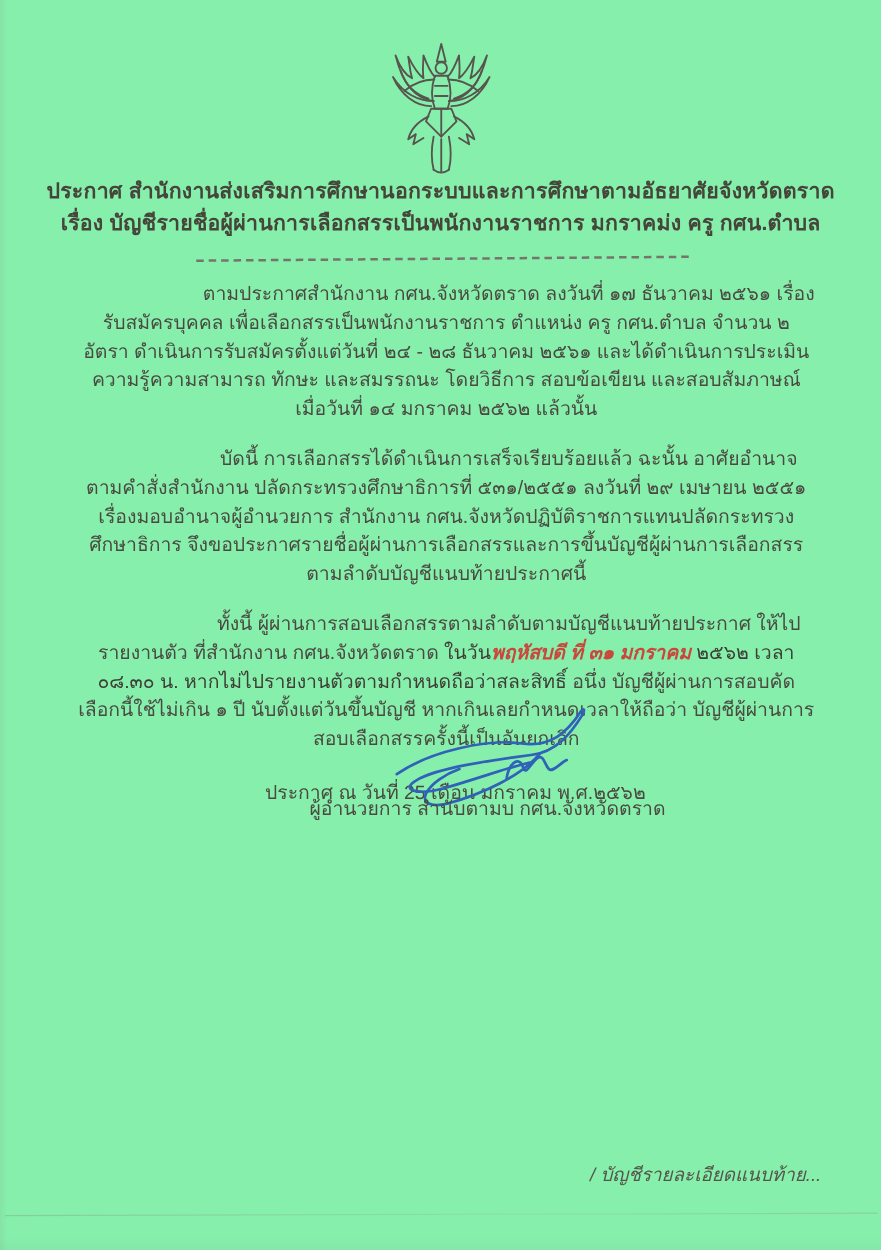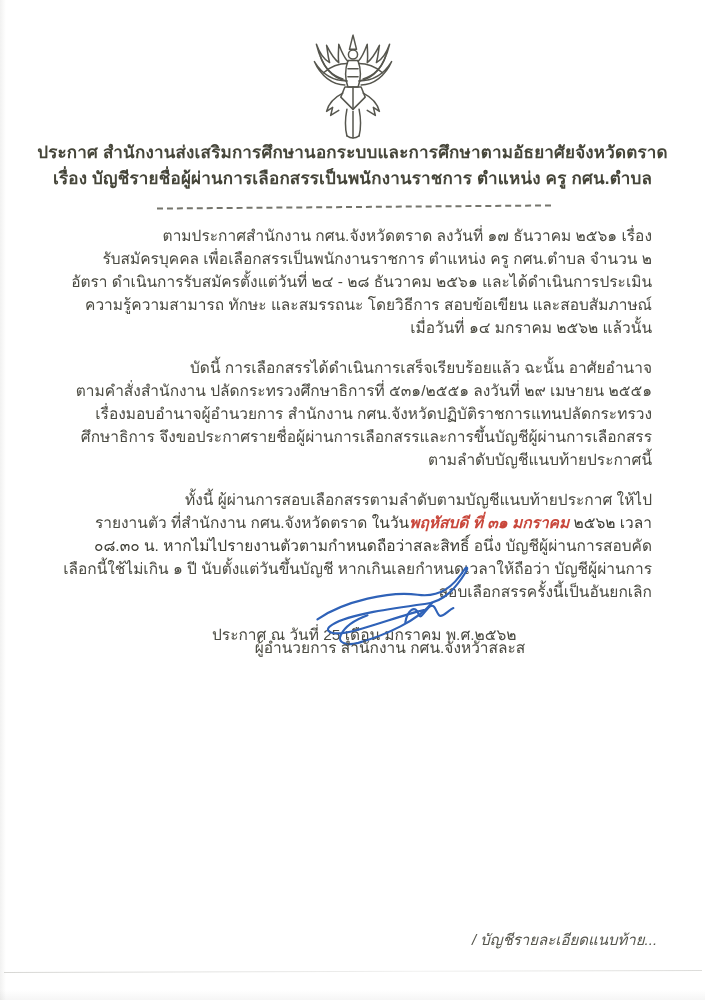--- a/index.html
+++ b/index.html
@@ -7,7 +7,7 @@
     position:relative;
     width:705px; height:1000px;
     margin:0 auto;
-    background:#ffffff;
+    background:#86efac;
     font-family:"Liberation Sans", sans-serif;
     color:#4a4a41;
     overflow:hidden;

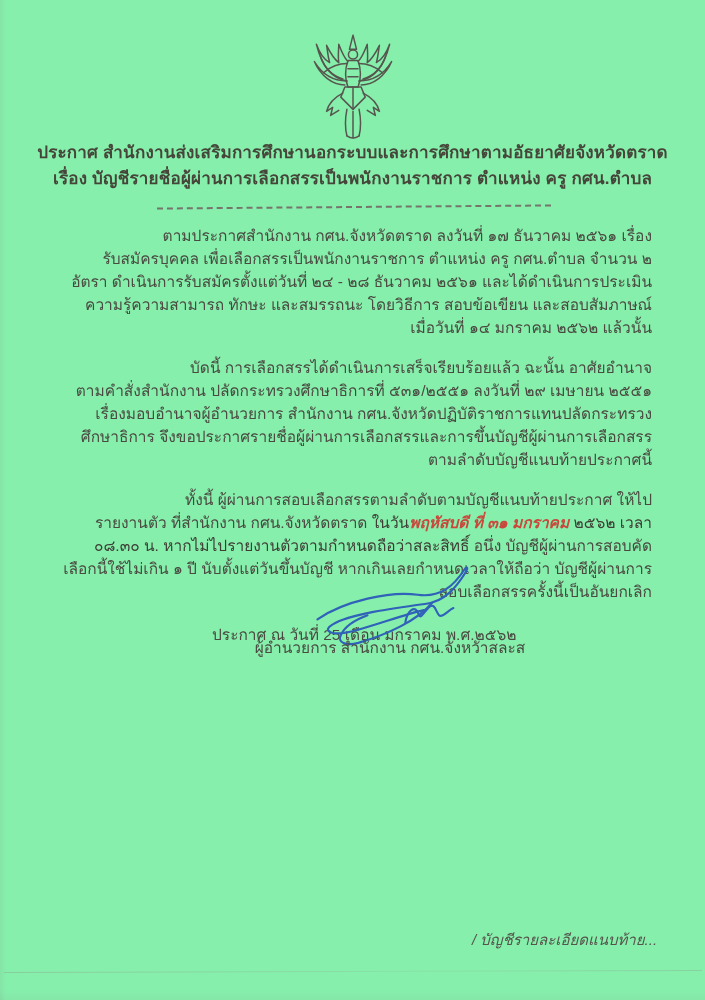--- a/index.html
+++ b/index.html
@@ -102,7 +102,7 @@
 
   <div class="titles">
     <div class="title-line">ประกาศ  สำนักงานส่งเสริมการศึกษานอกระบบและการศึกษาตามอัธยาศัยจังหวัดตราด</div>
-    <div class="title-line">เรื่อง  บัญชีรายชื่อผู้ผ่านการเลือกสรรเป็นพนักงานราชการ ตำแหน่ง ครู กศน.ตำบล</div>
+    <div class="title-line">เรื่อง  บัญชีรายชื่อผู้ผ่านการเลือกสรรเป็นพนักงานราชการ มกราคม่ง ครู กศน.ตำบล</div>
   </div>
 
   <div class="dash-rule"></div>

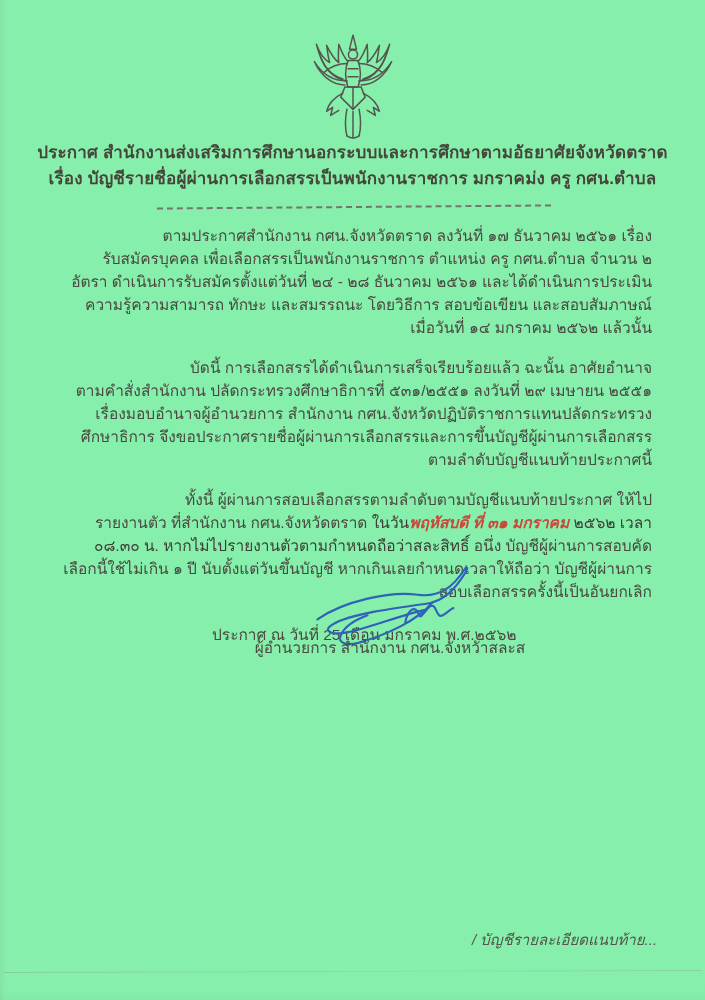--- a/index.html
+++ b/index.html
@@ -36,7 +36,7 @@
     font-size:15.5px; line-height:23px;
     text-indent:100px;
     color:#4a4a41;
-    text-align:right;
+    text-align:center;
   }
   .seg-bold { font-weight:normal; color:#3e3e35; }
   .seg-bold-red { font-weight:bold; color:#c9473b;font-style:italic; }

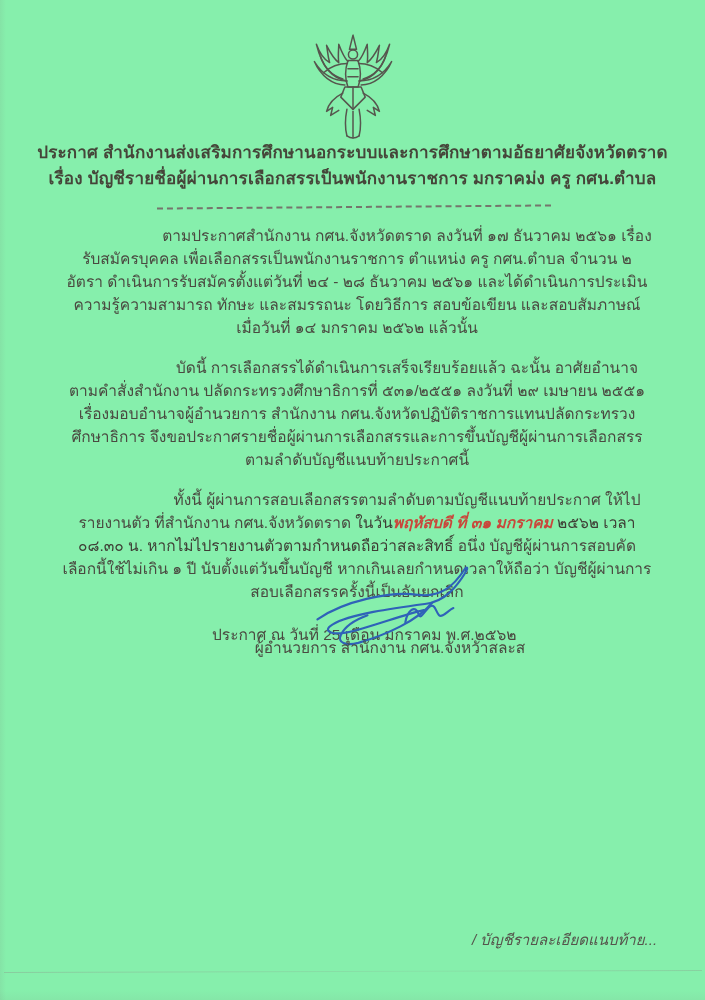--- a/index.html
+++ b/index.html
@@ -123,7 +123,7 @@
   </svg>
 
   <div class="sign-block">
-    <div class="sign-title">ผู้อำนวยการ สำนักงาน กศน.จังหวัาสละส</div>
+    <div class="sign-title">ผู้อำนวยการ สำนับตามบ กศน.จังหวัดตราด</div>
   </div>
 
   <div class="footer-note">/ บัญชีรายละเอียดแนบท้าย...</div>

